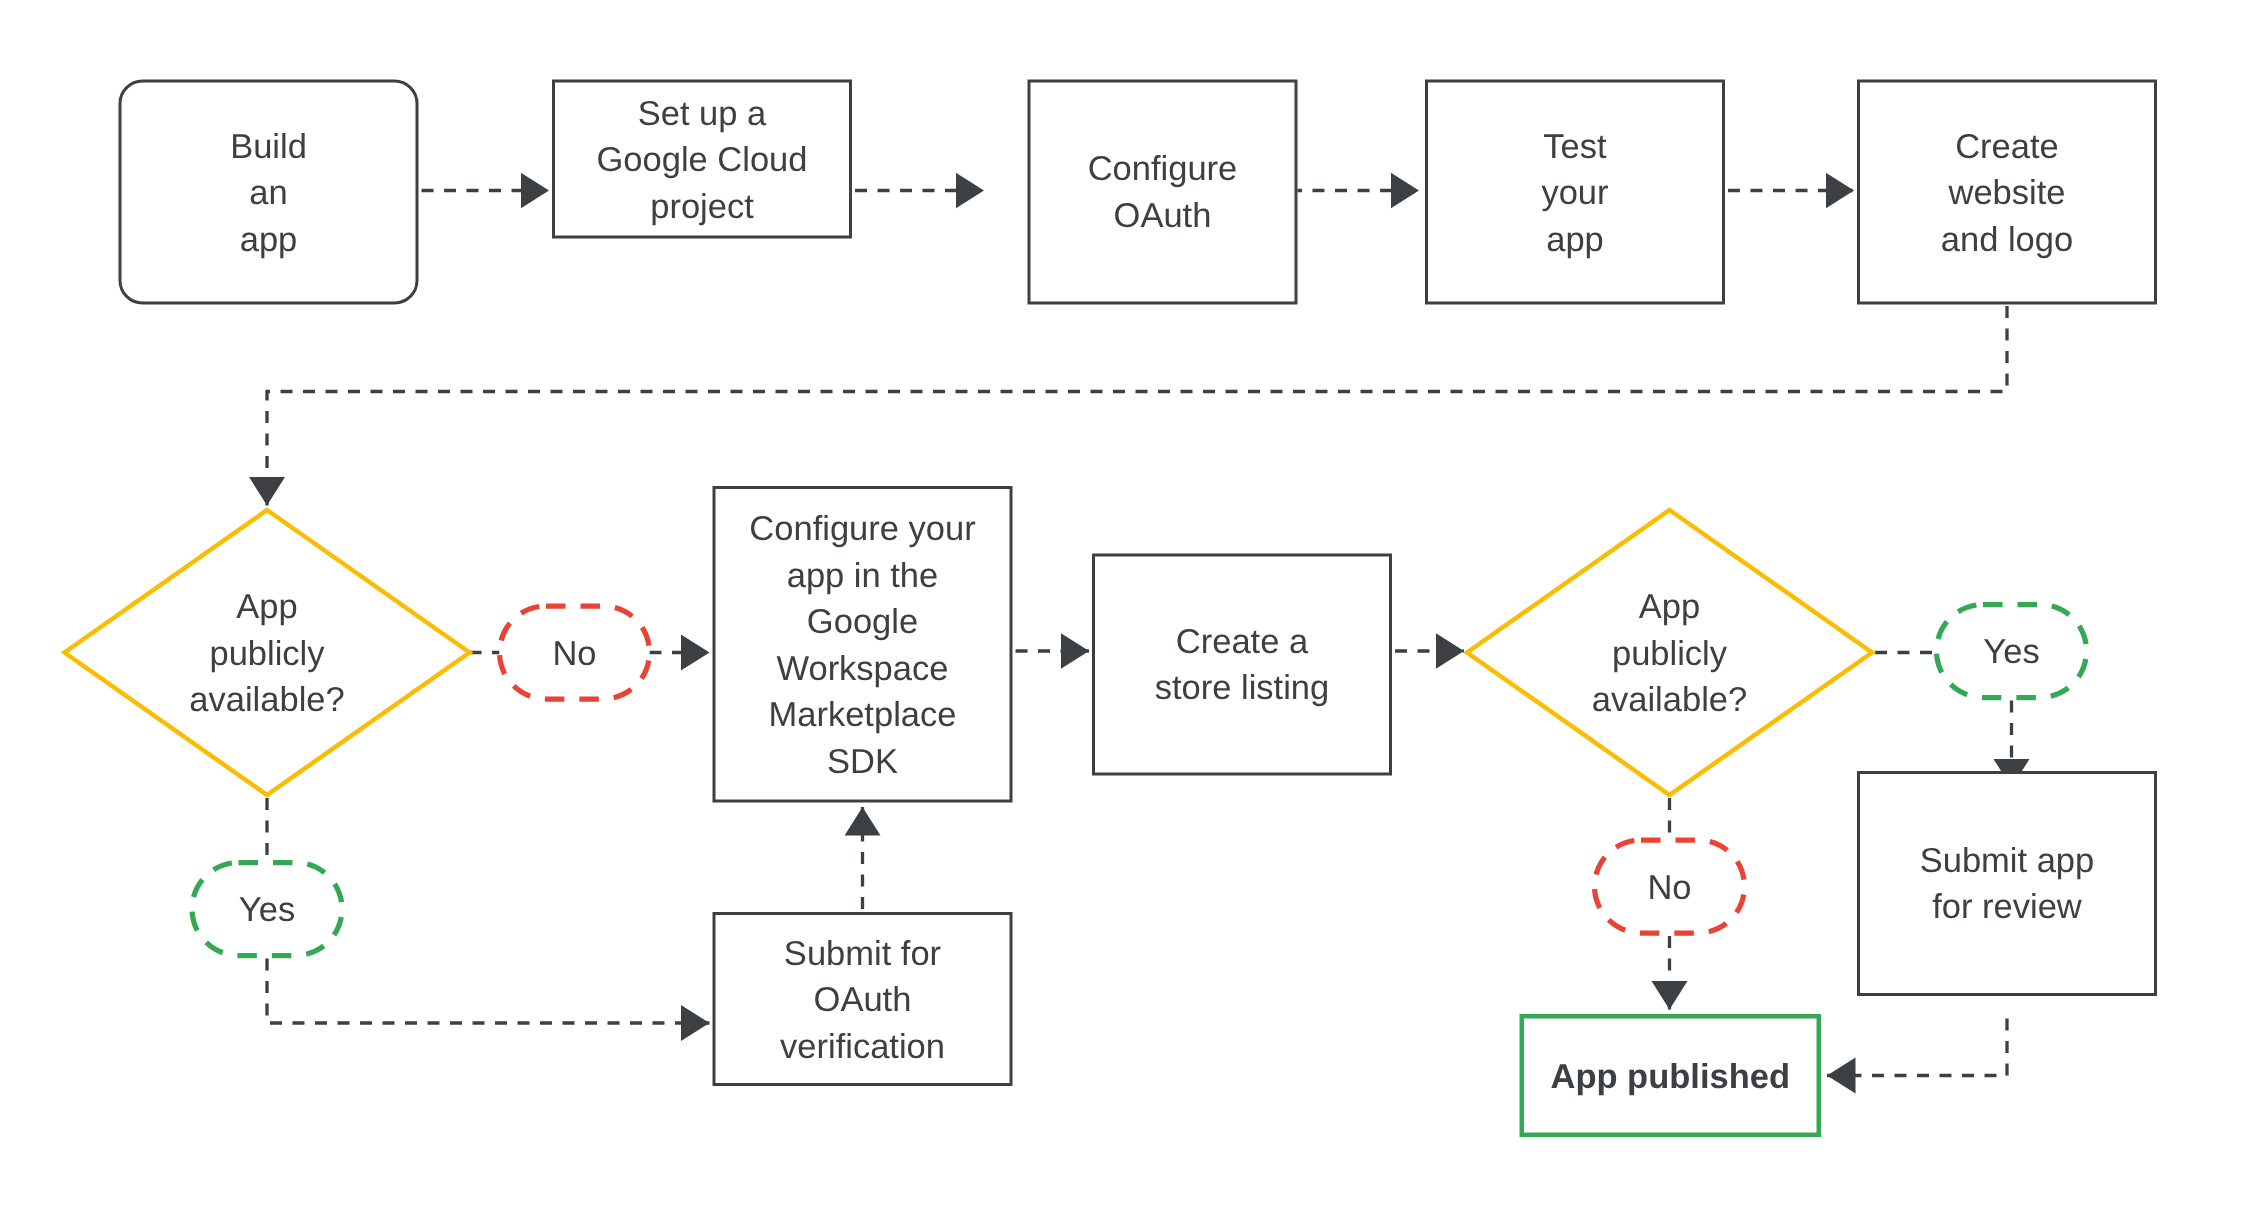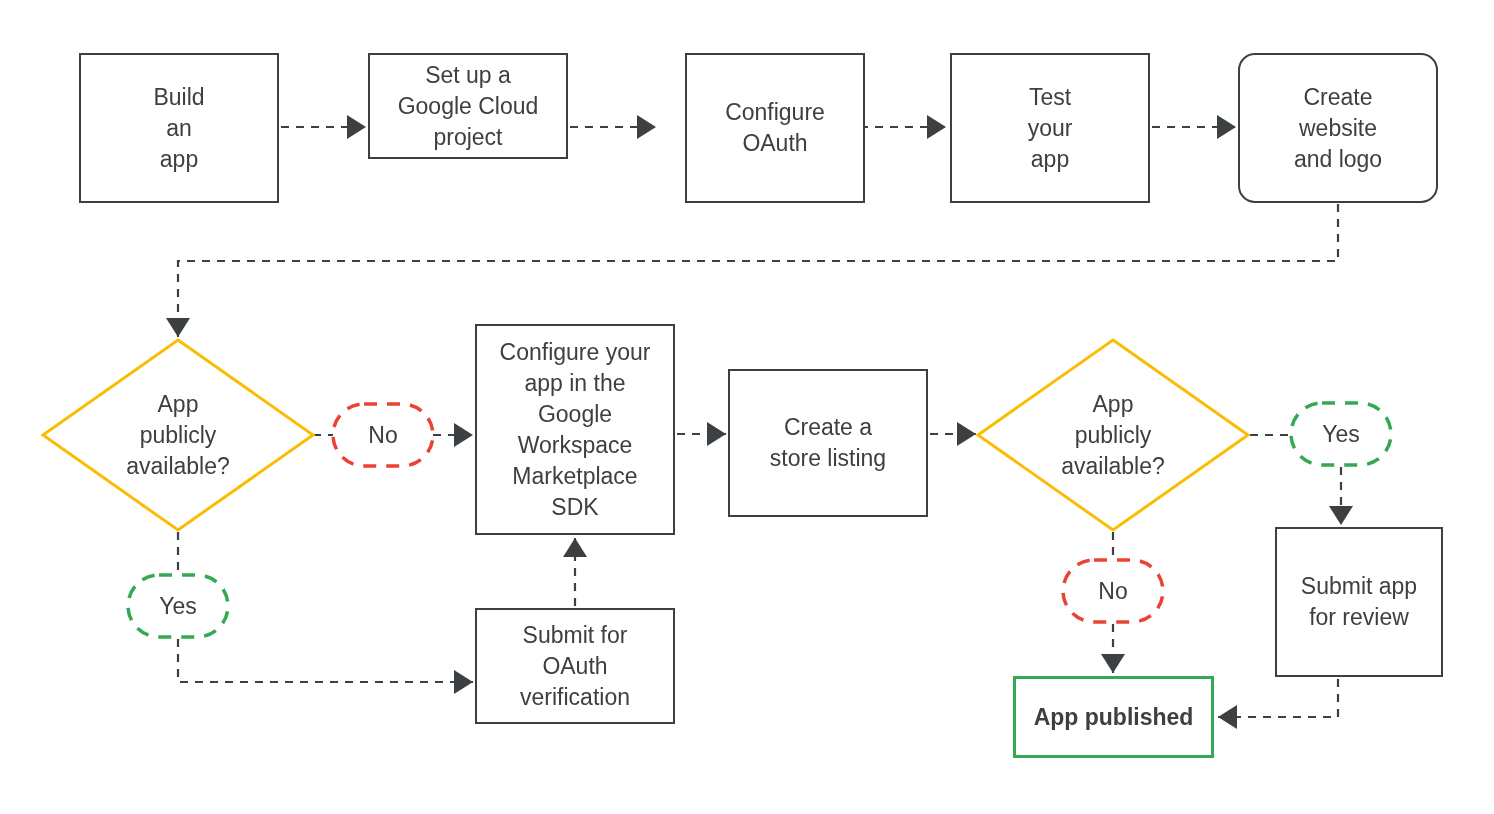--- a/index.html
+++ b/index.html
@@ -91,7 +91,7 @@
     <rect x="1063" y="560" width="100" height="62" rx="31" fill="#ffffff" stroke="#ea4335" stroke-width="3.5" stroke-dasharray="13 10"></rect>
   </svg>
 
-  <div class="node" style="left:79px; top:53px; width:200px; height:150px;">Build
+  <div class="node" style="left:79px; top:53px; width:200px; height:150px;border-radius:16px;">Build
 an
 app</div>
   <div class="node" style="left:368px; top:53px; width:200px; height:106px;">Set up a

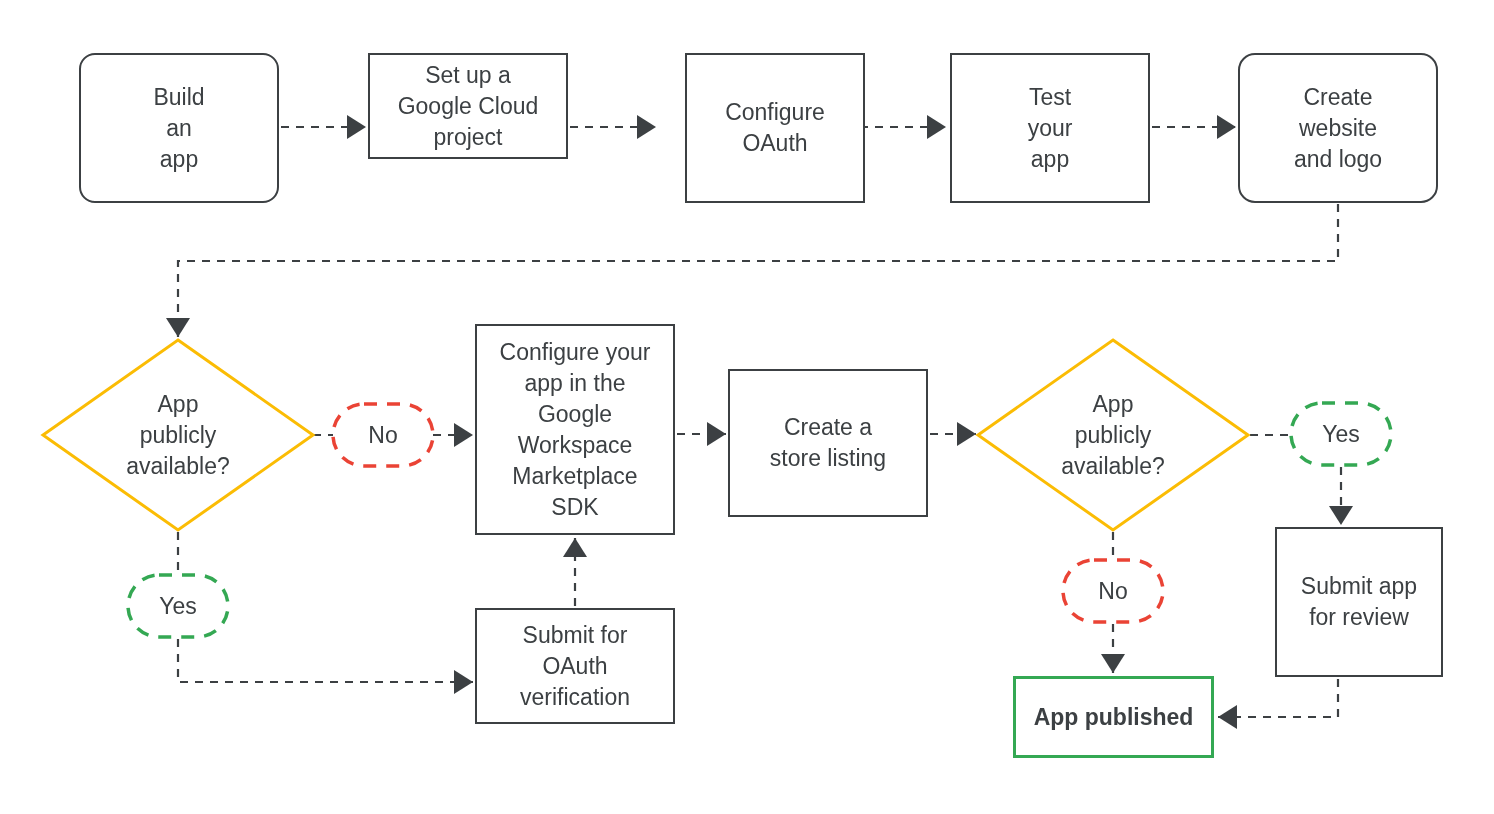--- a/index.html
+++ b/index.html
@@ -102,7 +102,7 @@
   <div class="node" style="left:950px; top:53px; width:200px; height:150px;">Test
 your
 app</div>
-  <div class="node" style="left:1238px; top:53px; width:200px; height:150px;border-radius:17px;">Create
+  <div class="node" style="left:1238px; top:53px; width:200px; height:150px;">Create
 website
 and logo</div>
 

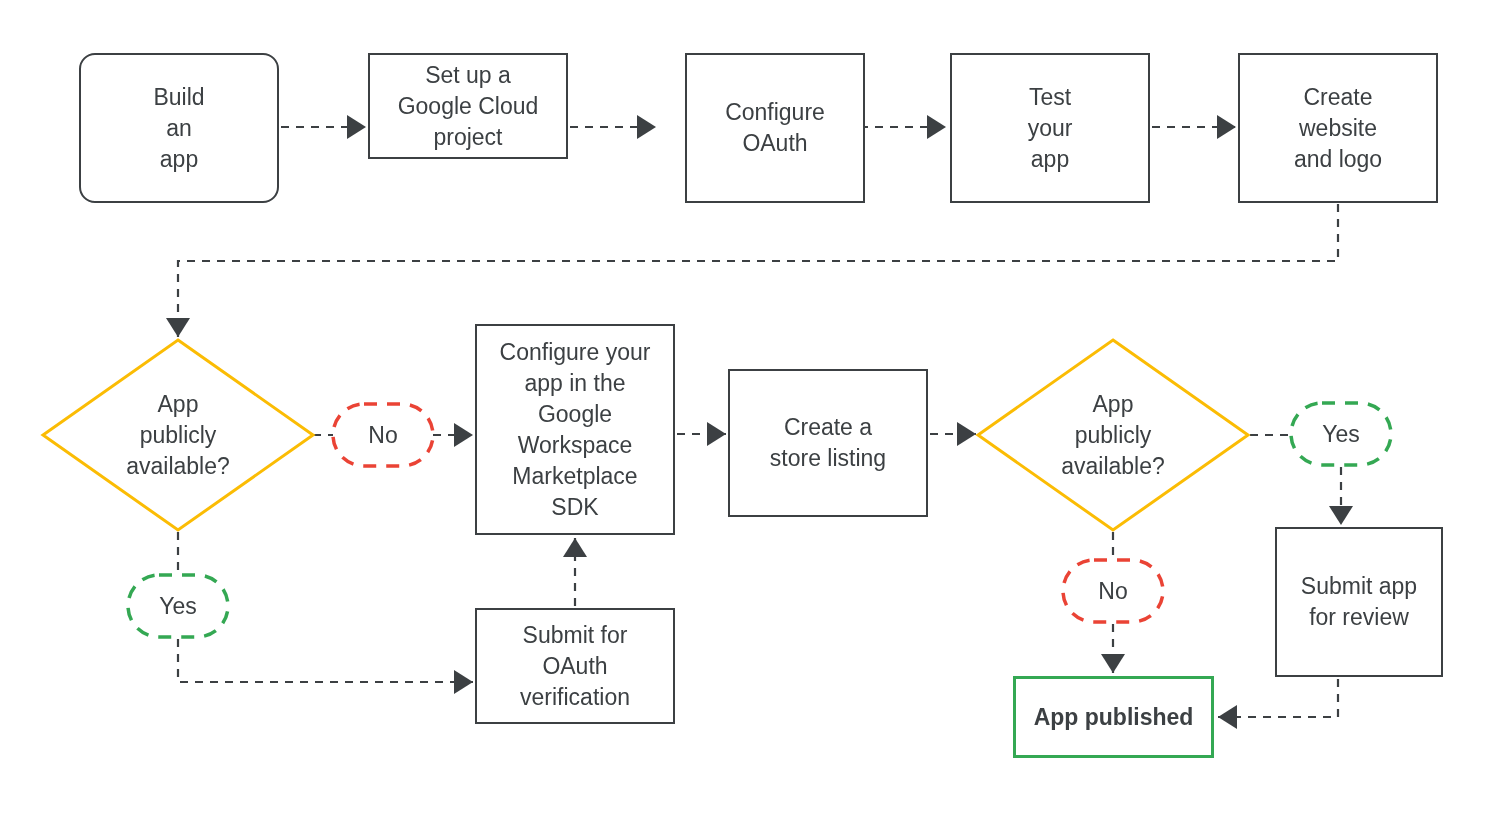--- a/index.html
+++ b/index.html
@@ -118,7 +118,7 @@
   <div class="node" style="left:475px; top:608px; width:200px; height:116px;">Submit for
 OAuth
 verification</div>
-  <div class="node" style="left:1238px; top:527px; width:168px; height:150px;margin-left:37px;">Submit app
+  <div class="node" style="left:1238px; top:514px; width:200px; height:150px;">Submit app
 for review</div>
   <div class="node node--published" style="left:1013px; top:676px; width:201px; height:82px;font-weight:bold;">App published</div>
 

